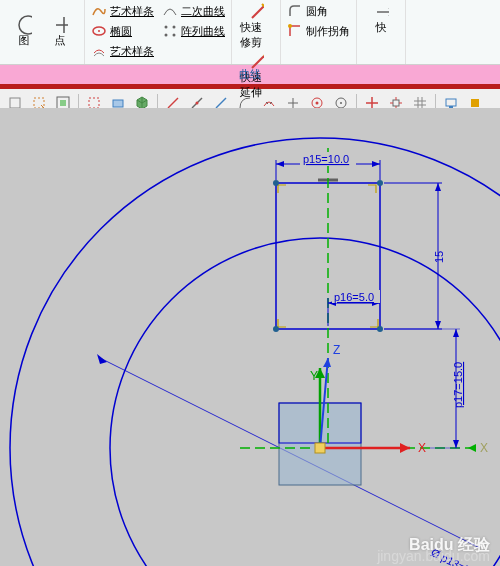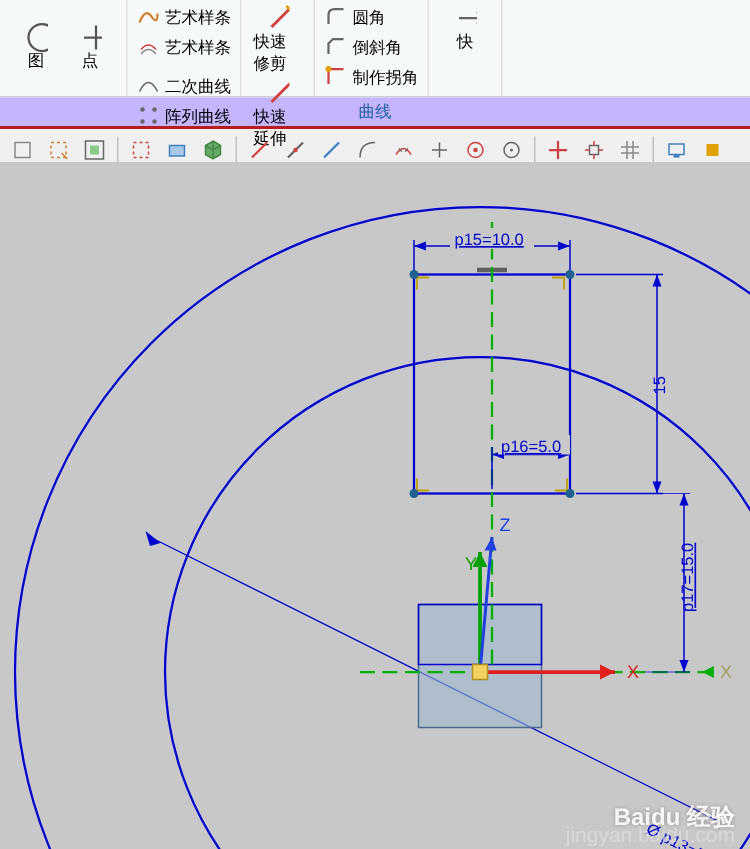--- a/index.html
+++ b/index.html
@@ -44,7 +44,7 @@
     </div>
   </div>
 
-  <div class="ribbon-group" style="flex-direction:column;gap:8px;">
+  <div class="ribbon-group" style="flex-direction:row;gap:8px;text-decoration:underline;">
     <div class="ribbon-col">
       <div class="ribbon-row">
         <span class="ribbon-icon">

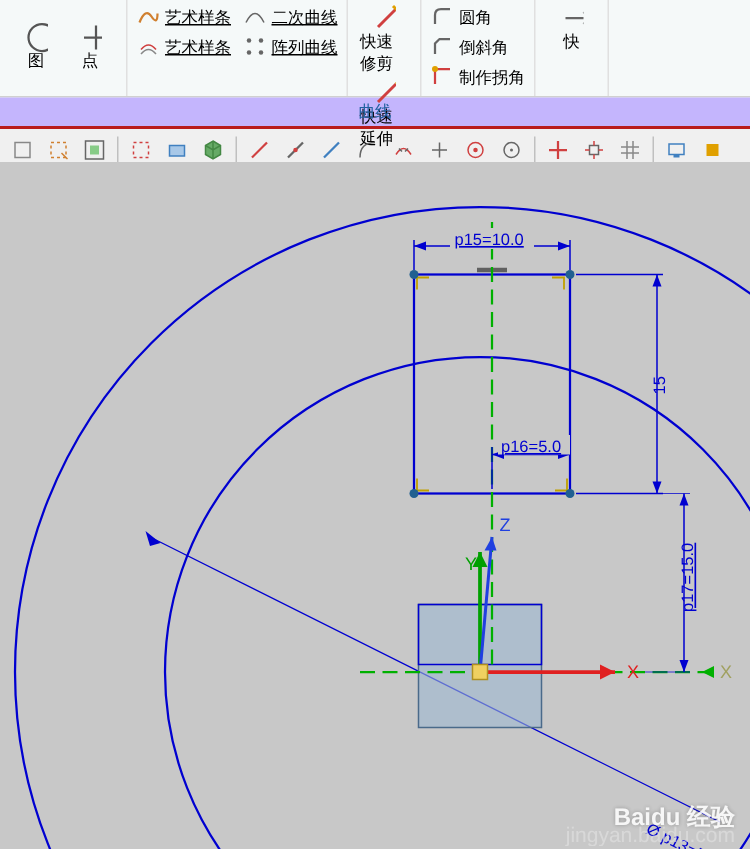--- a/index.html
+++ b/index.html
@@ -57,6 +57,15 @@
       <div class="ribbon-row">
         <span class="ribbon-icon">
             <svg width="16" height="16">
+              <ellipse cx="8" cy="8" rx="6" ry="4" stroke="#d04040" fill="none" stroke-width="1.5"></ellipse>
+              <circle cx="8" cy="8" r="1" fill="#d04040"></circle>
+            </svg>
+          </span>
+        <span>椭圆</span>
+      </div>
+      <div class="ribbon-row">
+        <span class="ribbon-icon">
+            <svg width="16" height="16">
               <path d="M3 10 Q8 4 13 10" stroke="#d04040" fill="none"></path>
               <path d="M3 13 Q8 7 13 13" stroke="#888" fill="none"></path>
             </svg>

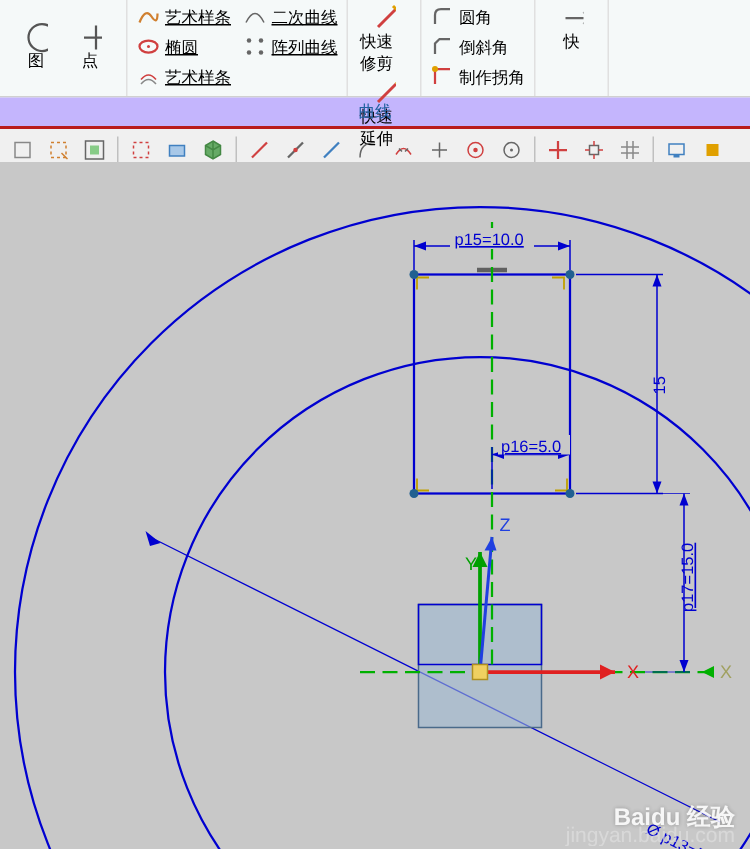--- a/index.html
+++ b/index.html
@@ -130,14 +130,6 @@
       <div class="ribbon-row">
         <span class="ribbon-icon">
             <svg width="16" height="16">
-              <path d="M3 13 L3 6 L6 3 L13 3" stroke="#666" fill="none" stroke-width="1.5"></path>
-            </svg>
-          </span>
-        <span>倒斜角</span>
-      </div>
-      <div class="ribbon-row">
-        <span class="ribbon-icon">
-            <svg width="16" height="16">
               <path d="M3 13 L3 3 L13 3" stroke="#d04040" fill="none" stroke-width="1.5"></path>
               <circle cx="3" cy="3" r="2" fill="#e0a000"></circle>
             </svg>

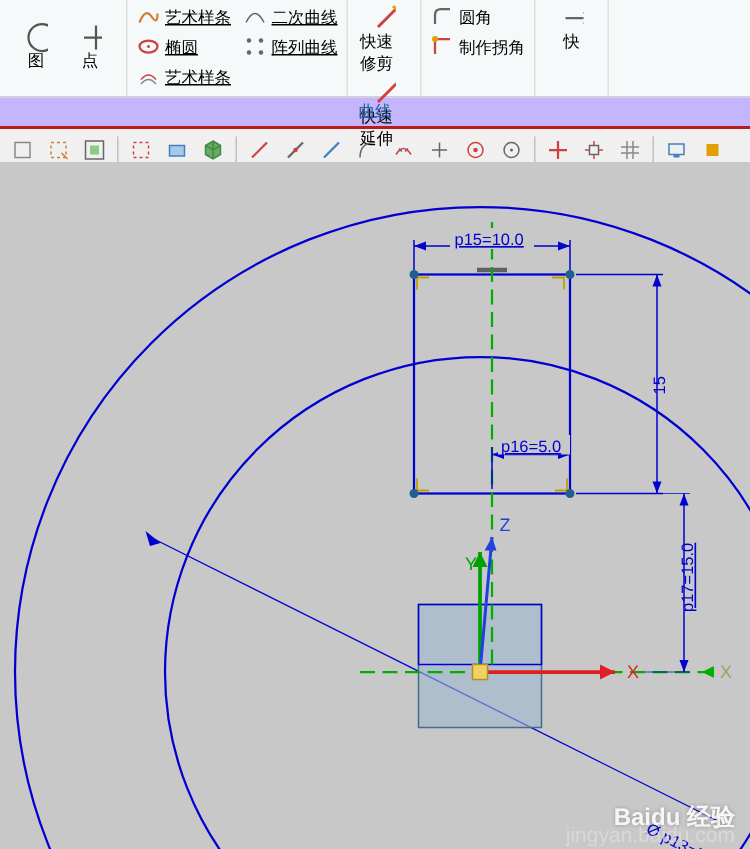--- a/index.html
+++ b/index.html
@@ -10,7 +10,7 @@
 .ribbon-row { display: flex; align-items: center; gap: 3px; height: 18px; cursor: pointer; }
 .big-btn { display: flex; flex-direction: column; align-items: center; justify-content: center; width: 36px; cursor: pointer; padding: 2px; }
 .ribbon-icon { width: 16px; height: 16px; display: inline-flex; align-items: center; justify-content: center; }
-.group-label { text-align: center; color: #2060a0; font-size: 11px; padding: 2px 0; border-bottom: 2px solid #b91c1c; background: #c4b5fd; }
+.group-label { text-align: center; color: #2060a0; font-size: 11px; padding: 2px 0; border-bottom: 5px solid #b91c1c; background: #f9a8d4; }
 .toolbar { background: #f0f0f0; border-bottom: 1px solid #c0c0c0; height: 28px; display: flex; align-items: center; padding: 0 4px; gap: 2px; }
 .tb-btn { width: 22px; height: 22px; display: flex; align-items: center; justify-content: center; cursor: pointer; border: 1px solid transparent; }
 .tb-sep { width: 1px; height: 18px; background: #c0c0c0; margin: 0 2px; }

